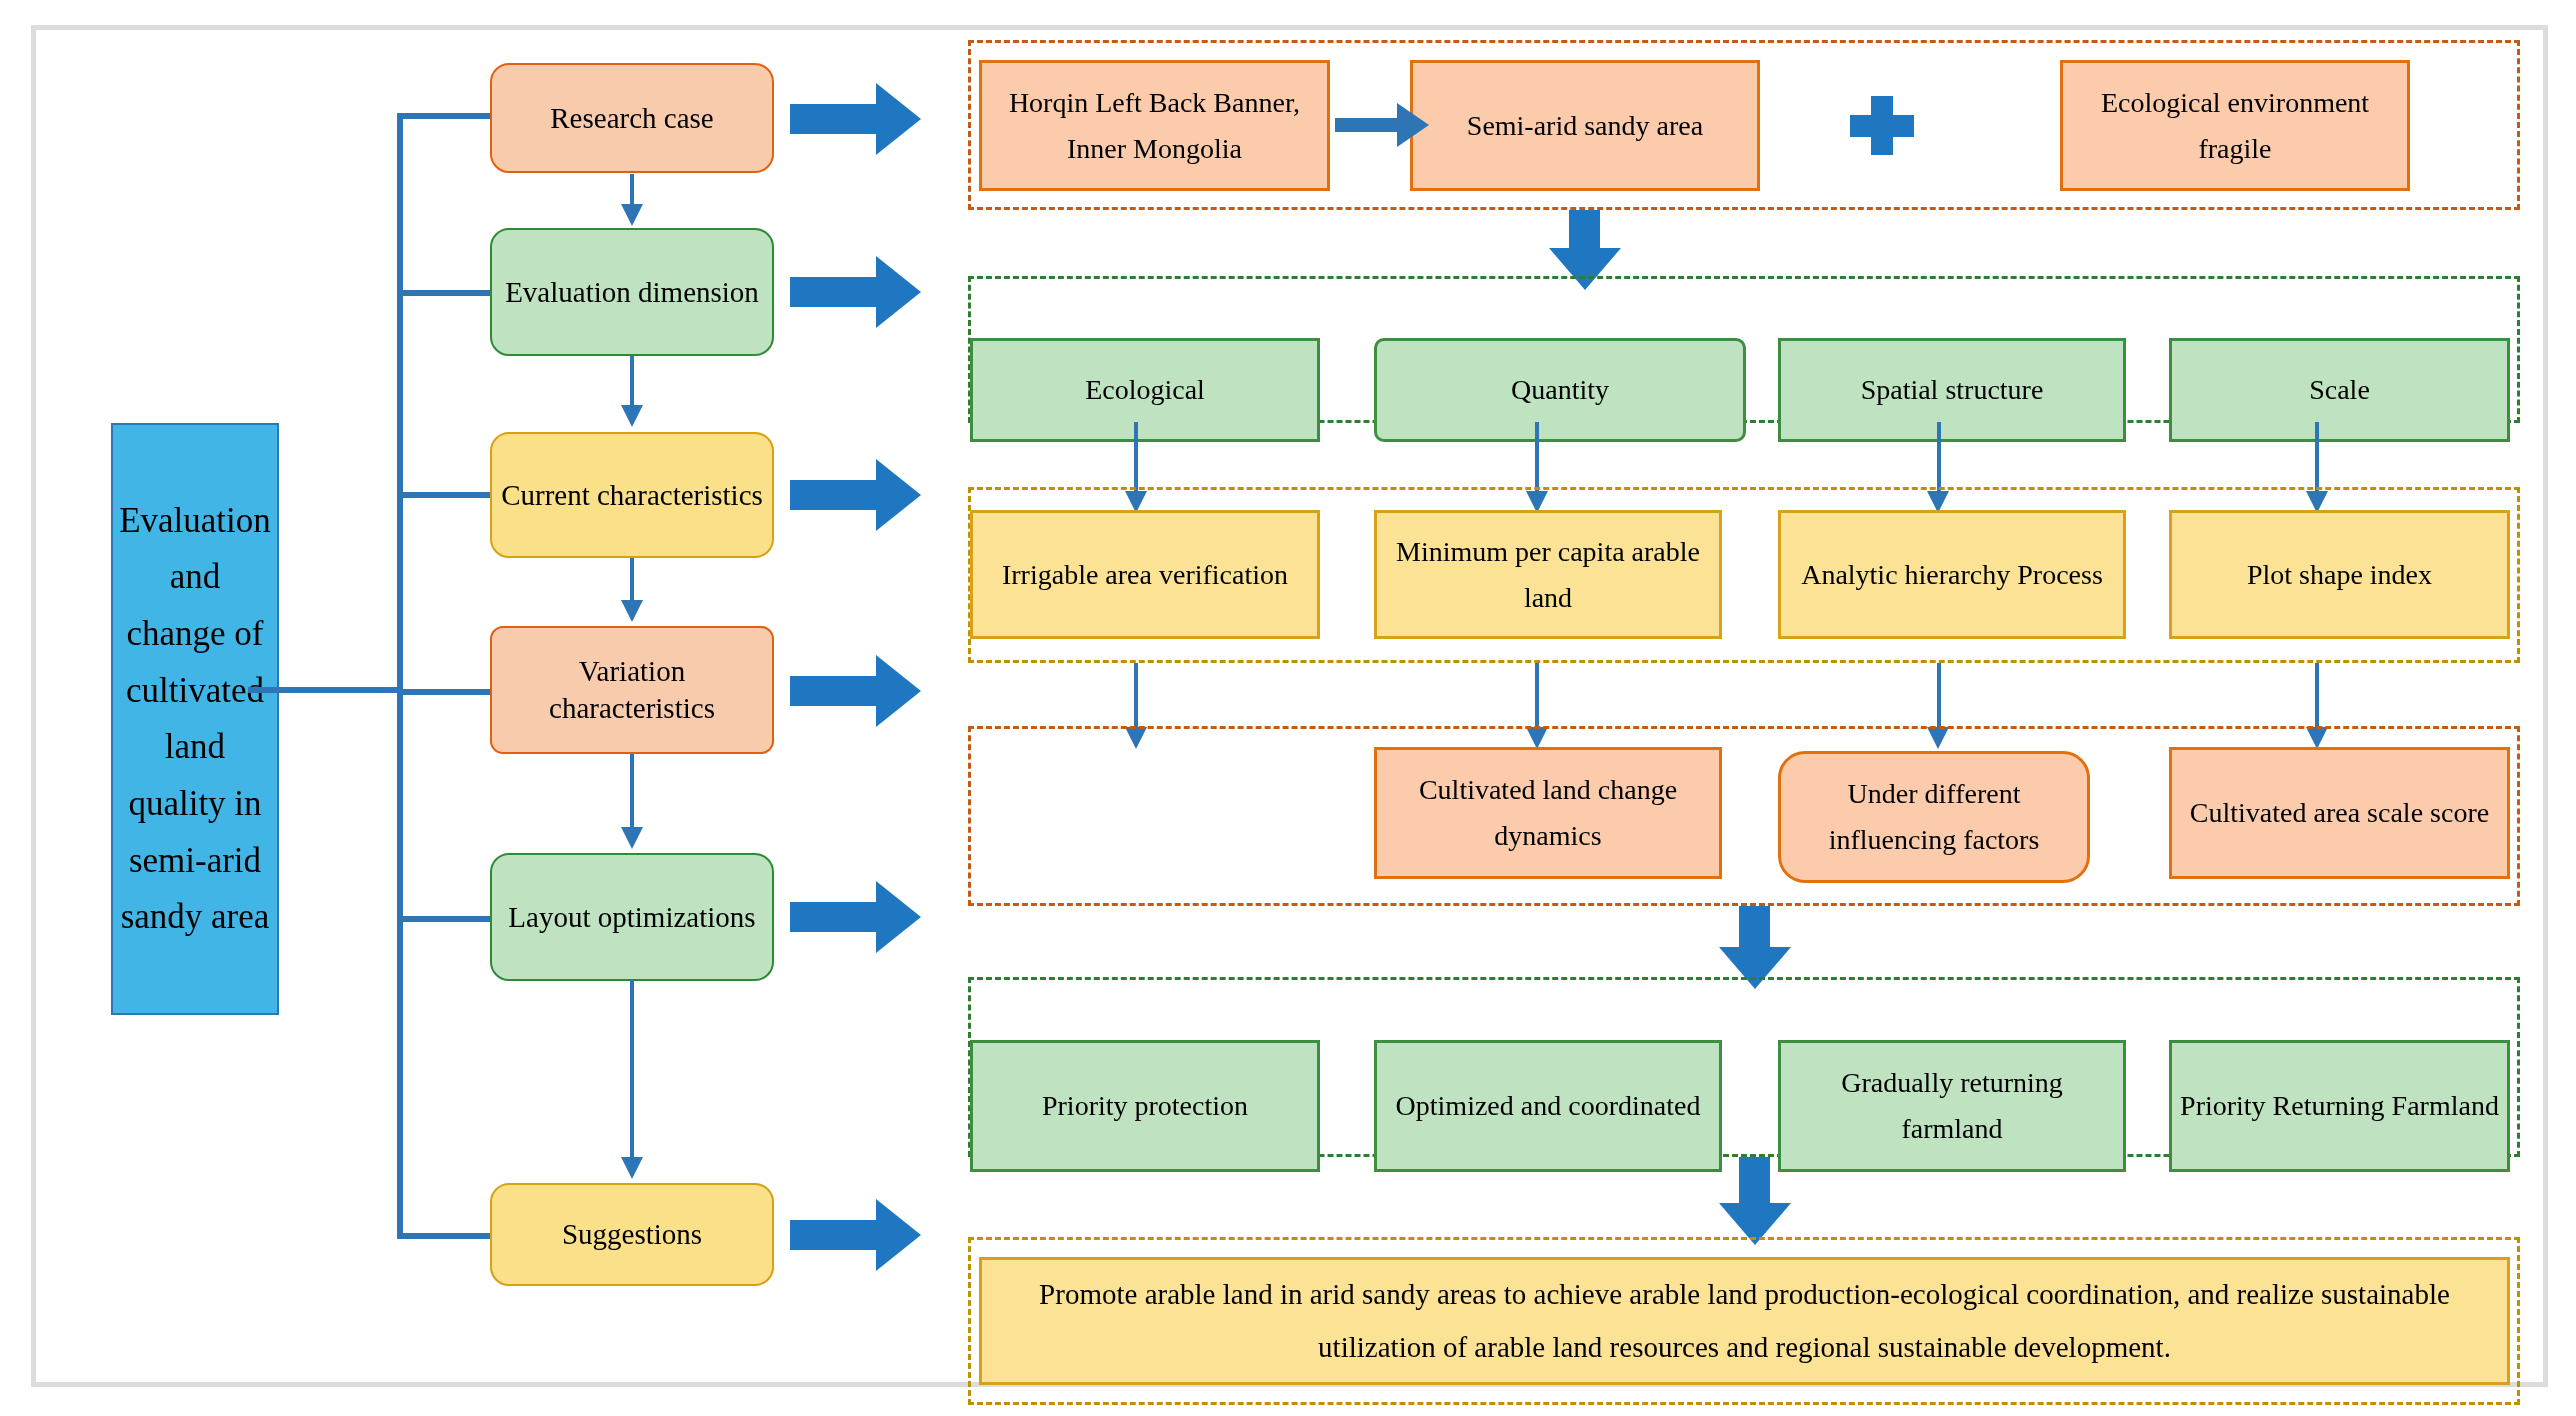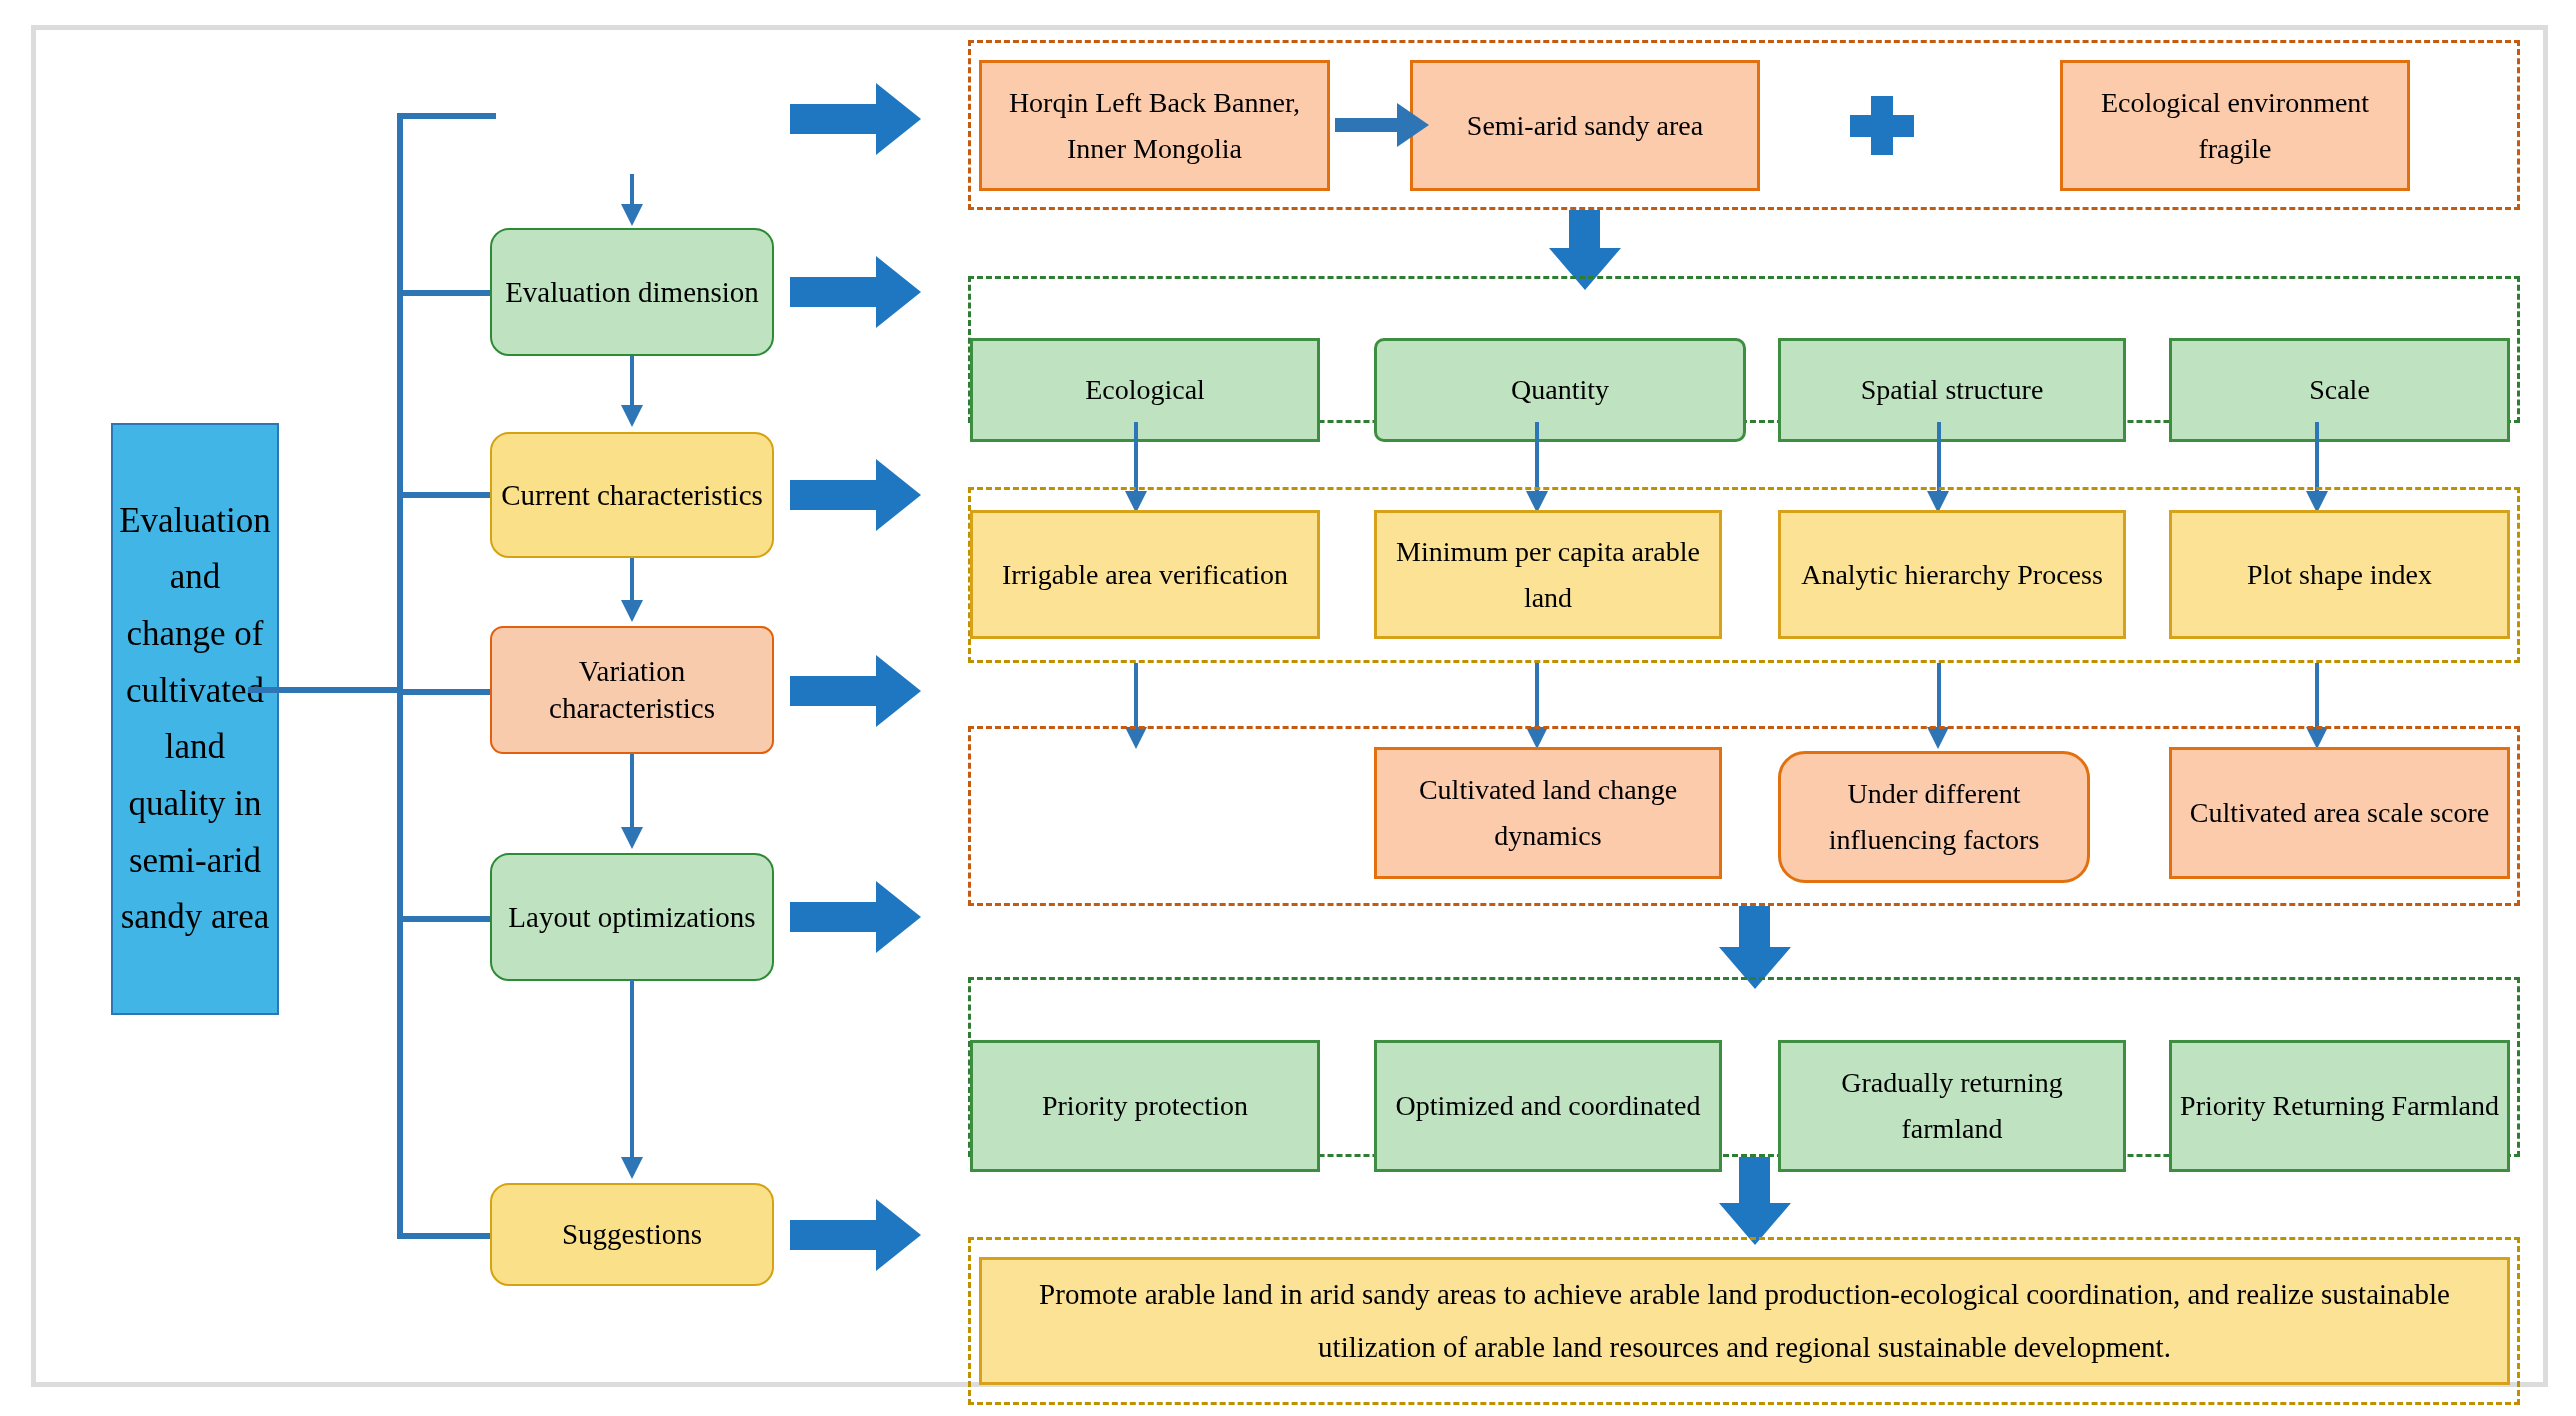--- a/index.html
+++ b/index.html
@@ -83,6 +83,7 @@
   <div class="ln" style="left:361px;top:886px;width:99px;height:5.8px;"></div>
   <div class="ln" style="left:361px;top:1203px;width:99px;height:5.8px;"></div>
 
+  <div class="stage st-orange" style="top:33px;height:110px;">Research case</div>
   <div class="stage st-green" style="top:198px;height:128px;">Evaluation dimension</div>
   <div class="stage st-yellow" style="top:402px;height:126px;">Current characteristics</div>
   <div class="stage st-orange" style="top:596px;height:128px;border-radius:13px;">Variation characteristics</div>

